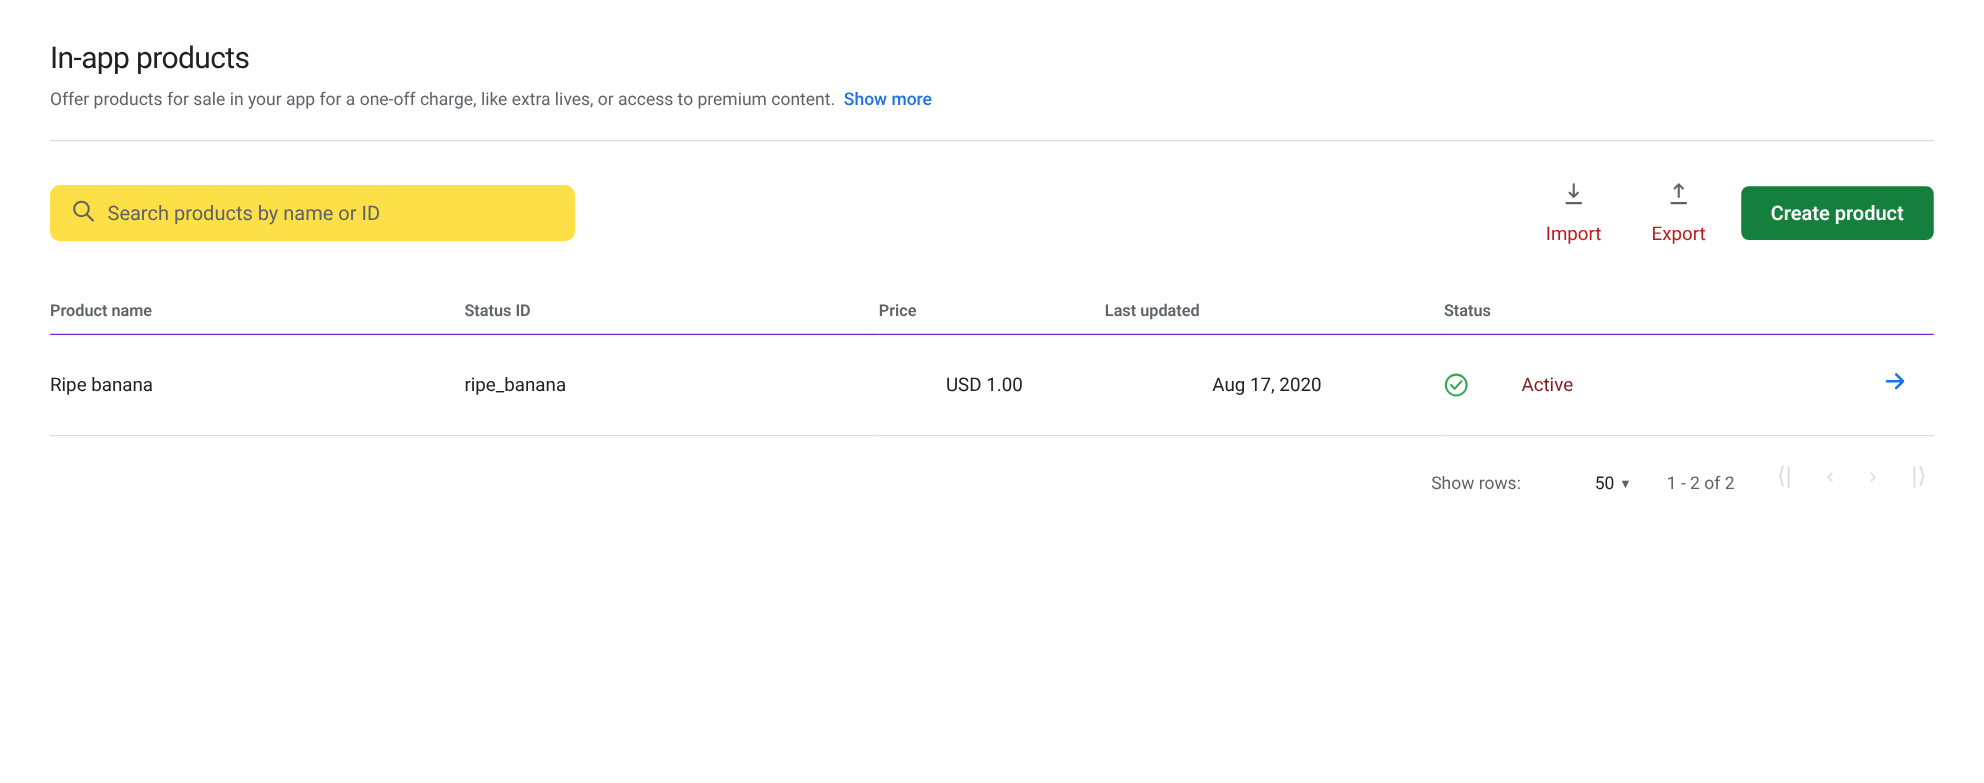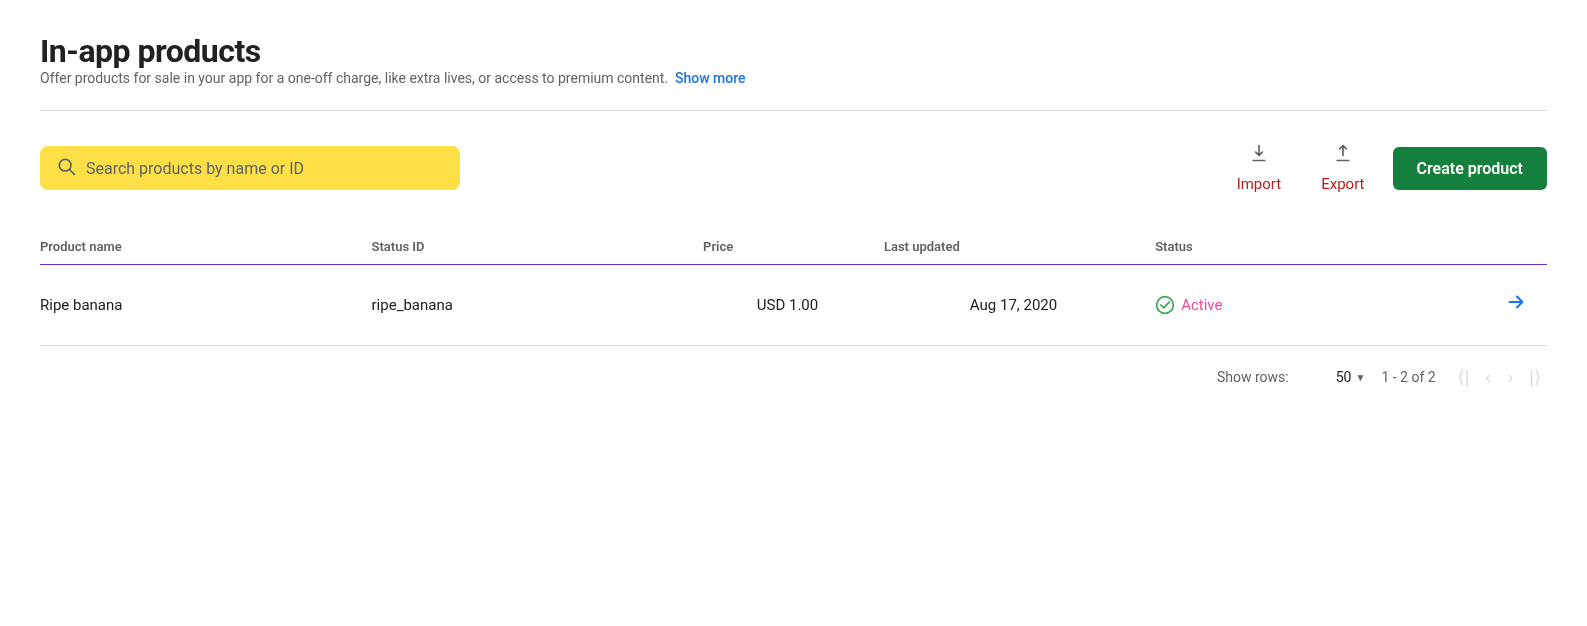--- a/index.html
+++ b/index.html
@@ -14,10 +14,10 @@
       padding: 32px 40px 24px 40px;
     }
     .page-title {
-      font-size: 32px;
-      font-weight: 700;
-      color: #202124;
-      margin-bottom: 0;
+      font-size: 24px;
+      font-weight: 400;
+      color: #202124;
+      margin-bottom: 12px;
       letter-spacing: -0.5px;
     }
     .subtitle {

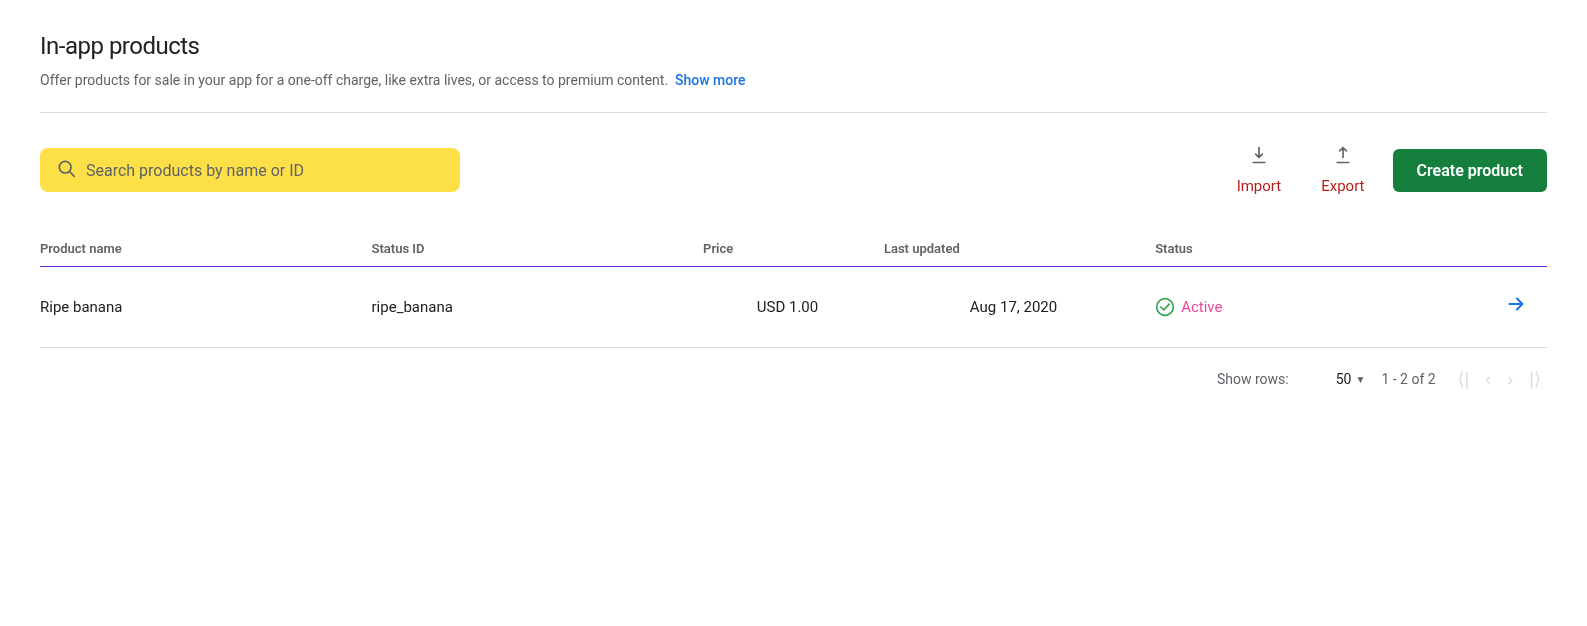--- a/index.html
+++ b/index.html
@@ -142,8 +142,9 @@
       flex-shrink: 0;
     }
     .status-text {
-      color: #ec4899;
+      color: #7f1d1d;
       font-size: 15px;
+      margin-left: 36px;
     }
     .arrow-btn {
       background: none;

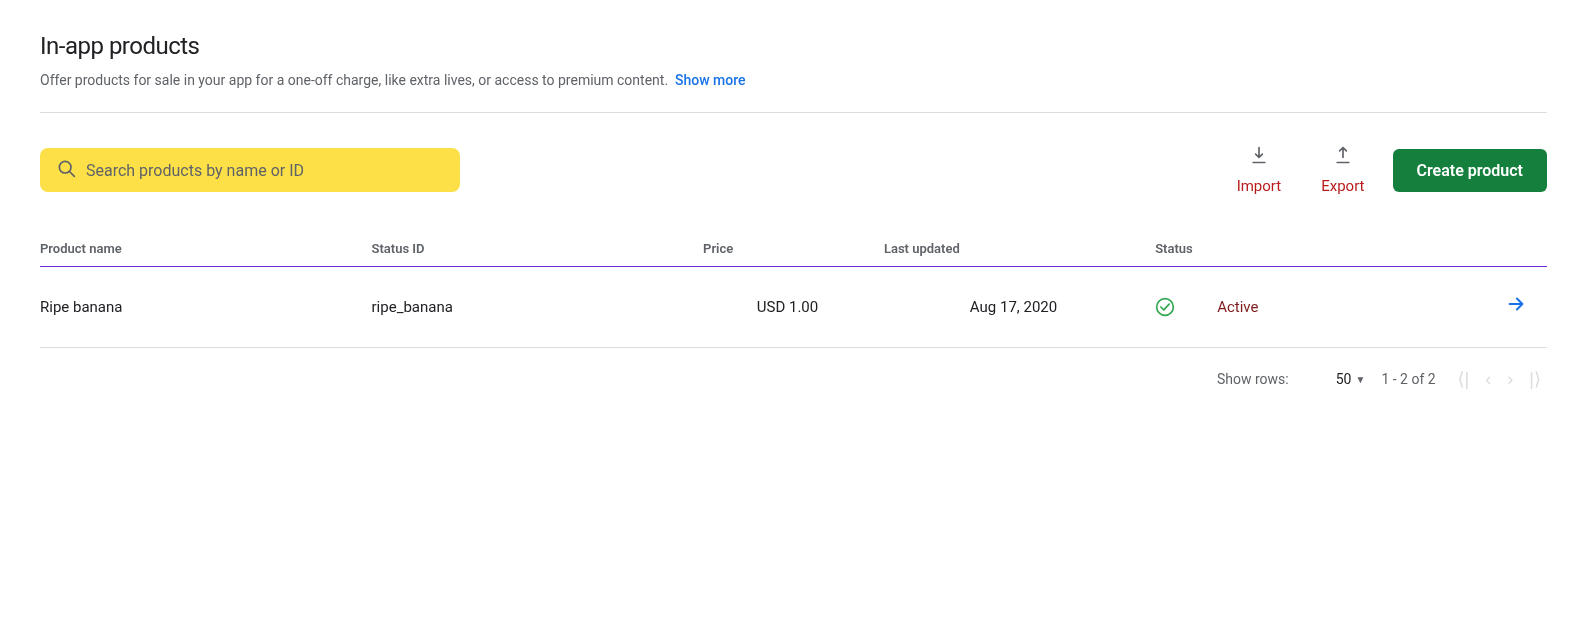--- a/index.html
+++ b/index.html
@@ -159,10 +159,10 @@
     
     .pagination-row {
       display: flex;
-      align-items: center;
+      align-items: flex-end;
       justify-content: flex-end;
       padding: 16px 0 8px 0;
-      gap: 4px;
+      gap: 16px;
       color: #5f6368;
       font-size: 14px;
     }

